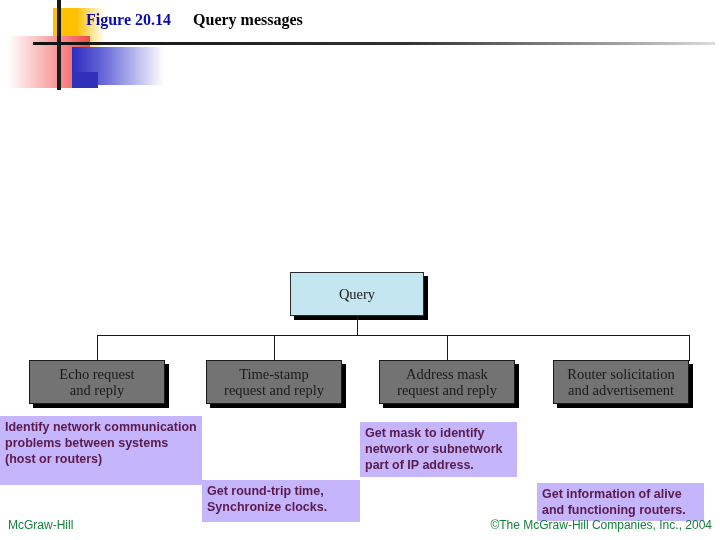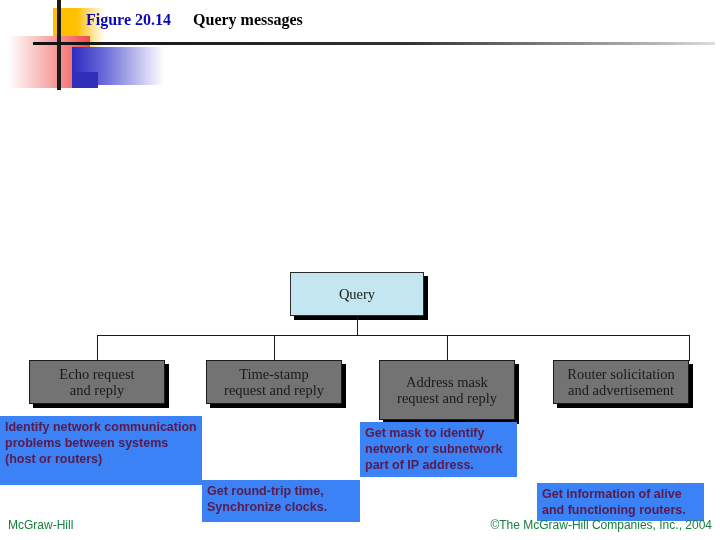--- a/index.html
+++ b/index.html
@@ -165,7 +165,7 @@
 request and reply</span>
   </div>
 
-  <div class="node" style="left:379px; top:321px; width:136px; height:60px;">
+  <div class="node" style="left:379px; top:321px; width:136px; height:44px;">
     <span class="node-label" style="white-space:pre-line;">Address mask
 request and reply</span>
   </div>

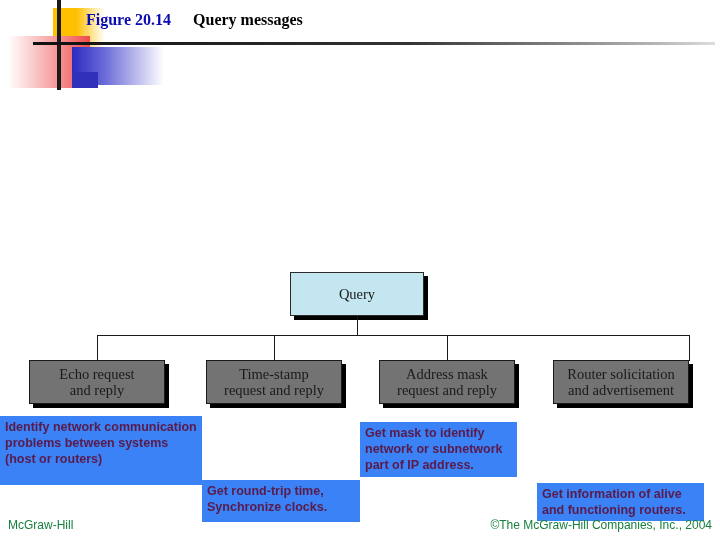--- a/index.html
+++ b/index.html
@@ -104,7 +104,7 @@
   .annot {
     position: absolute;
     box-sizing: border-box;
-    background: #3b82f6;
+    background: #c4b5fd;
     color: #5a1a4a;
     font-family: "Liberation Sans", sans-serif;
     font-size: 12.5px;

